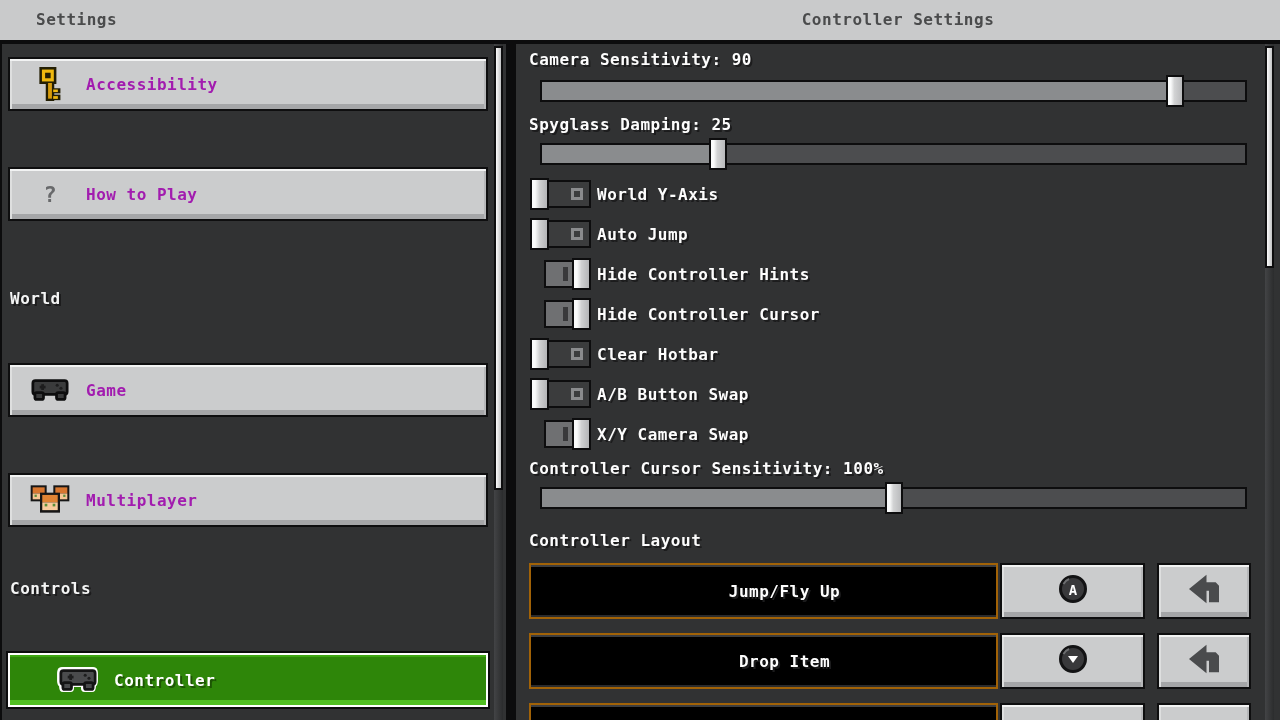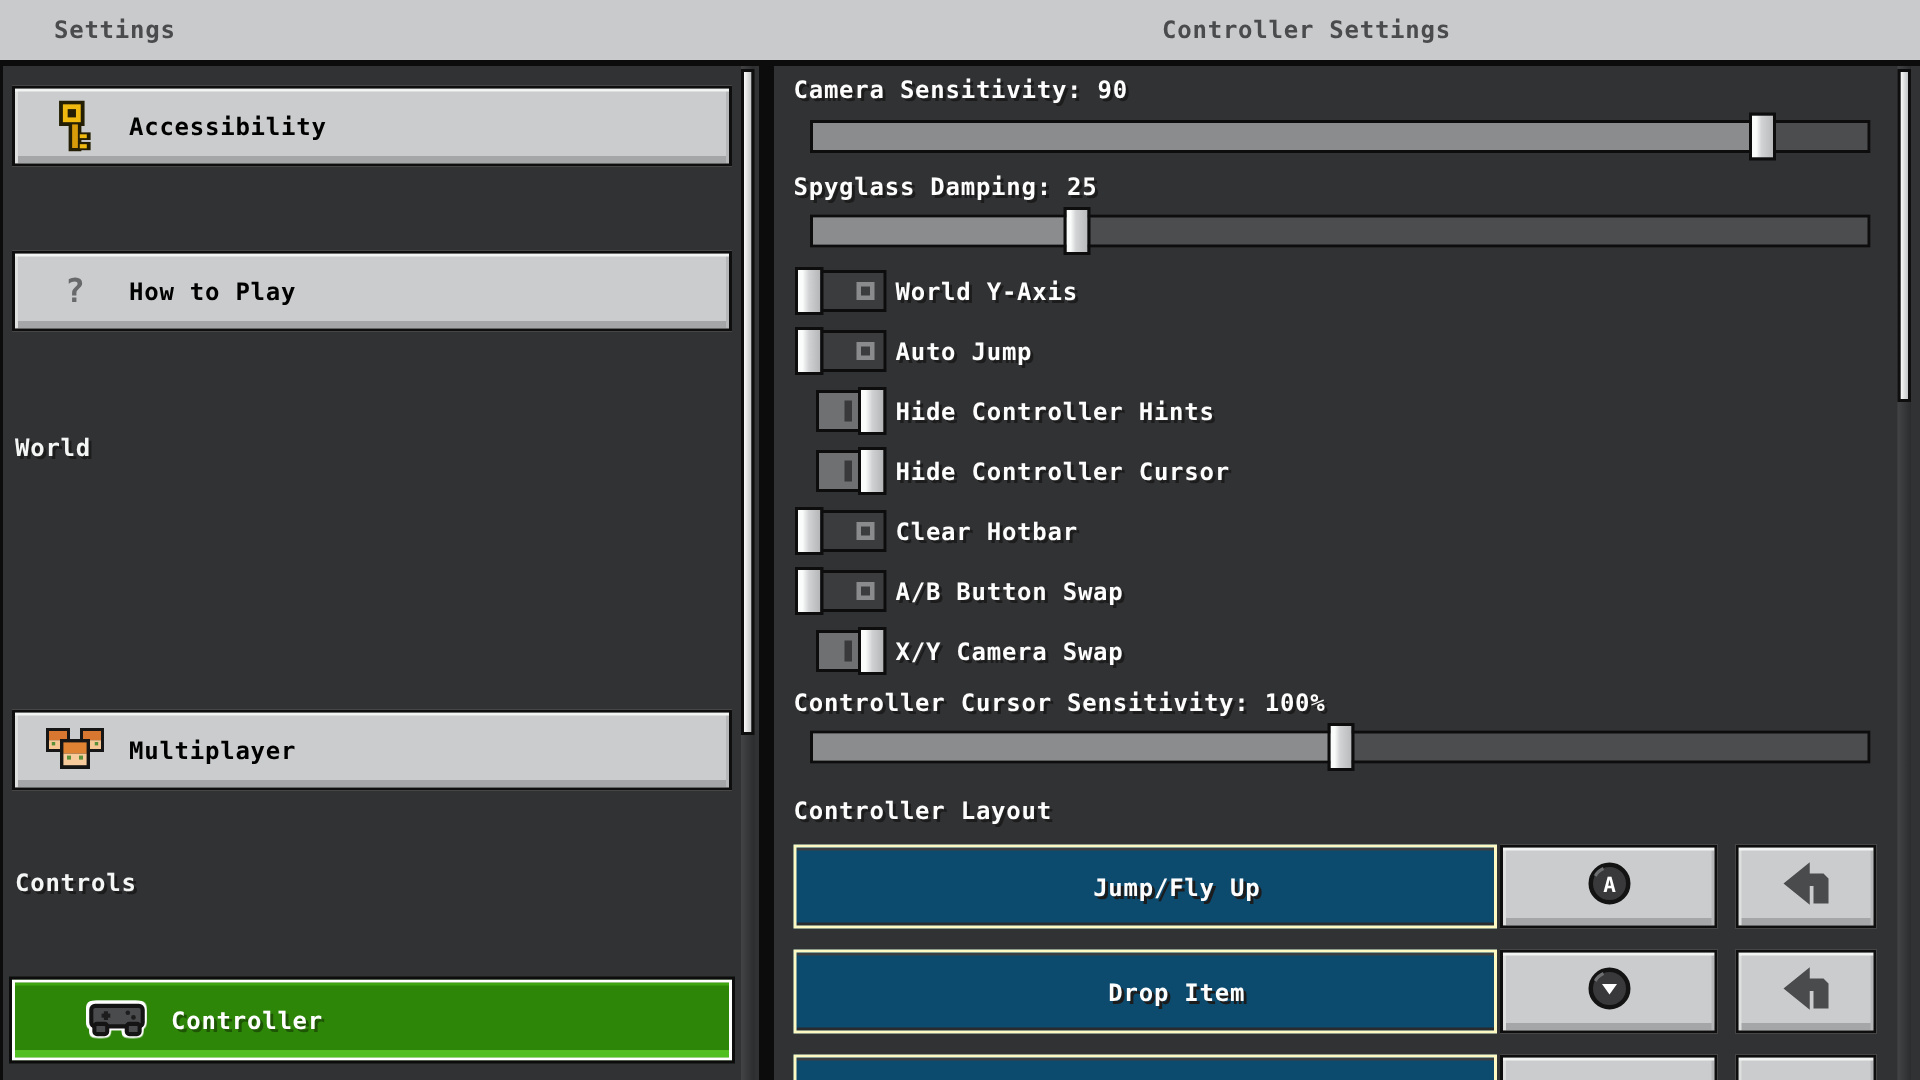--- a/index.html
+++ b/index.html
@@ -12,7 +12,7 @@
   .topbar { position:absolute; left:0; top:0; width:1280px; height:40px; background:#c9cacb; }
   .topbar-title { position:absolute; top:10px; font-size:16px; color:#4a4b4c; letter-spacing:0.5px; }
   .topbar-title.left { left:36px; }
-  .topbar-title.right { left:489px; width:764px; text-align:center; }
+  .topbar-title.right { left:516px; width:764px; text-align:center; }
 
   
   .sidebar { position:absolute; left:2px; top:44px; width:504px; height:676px; background:#313233; }

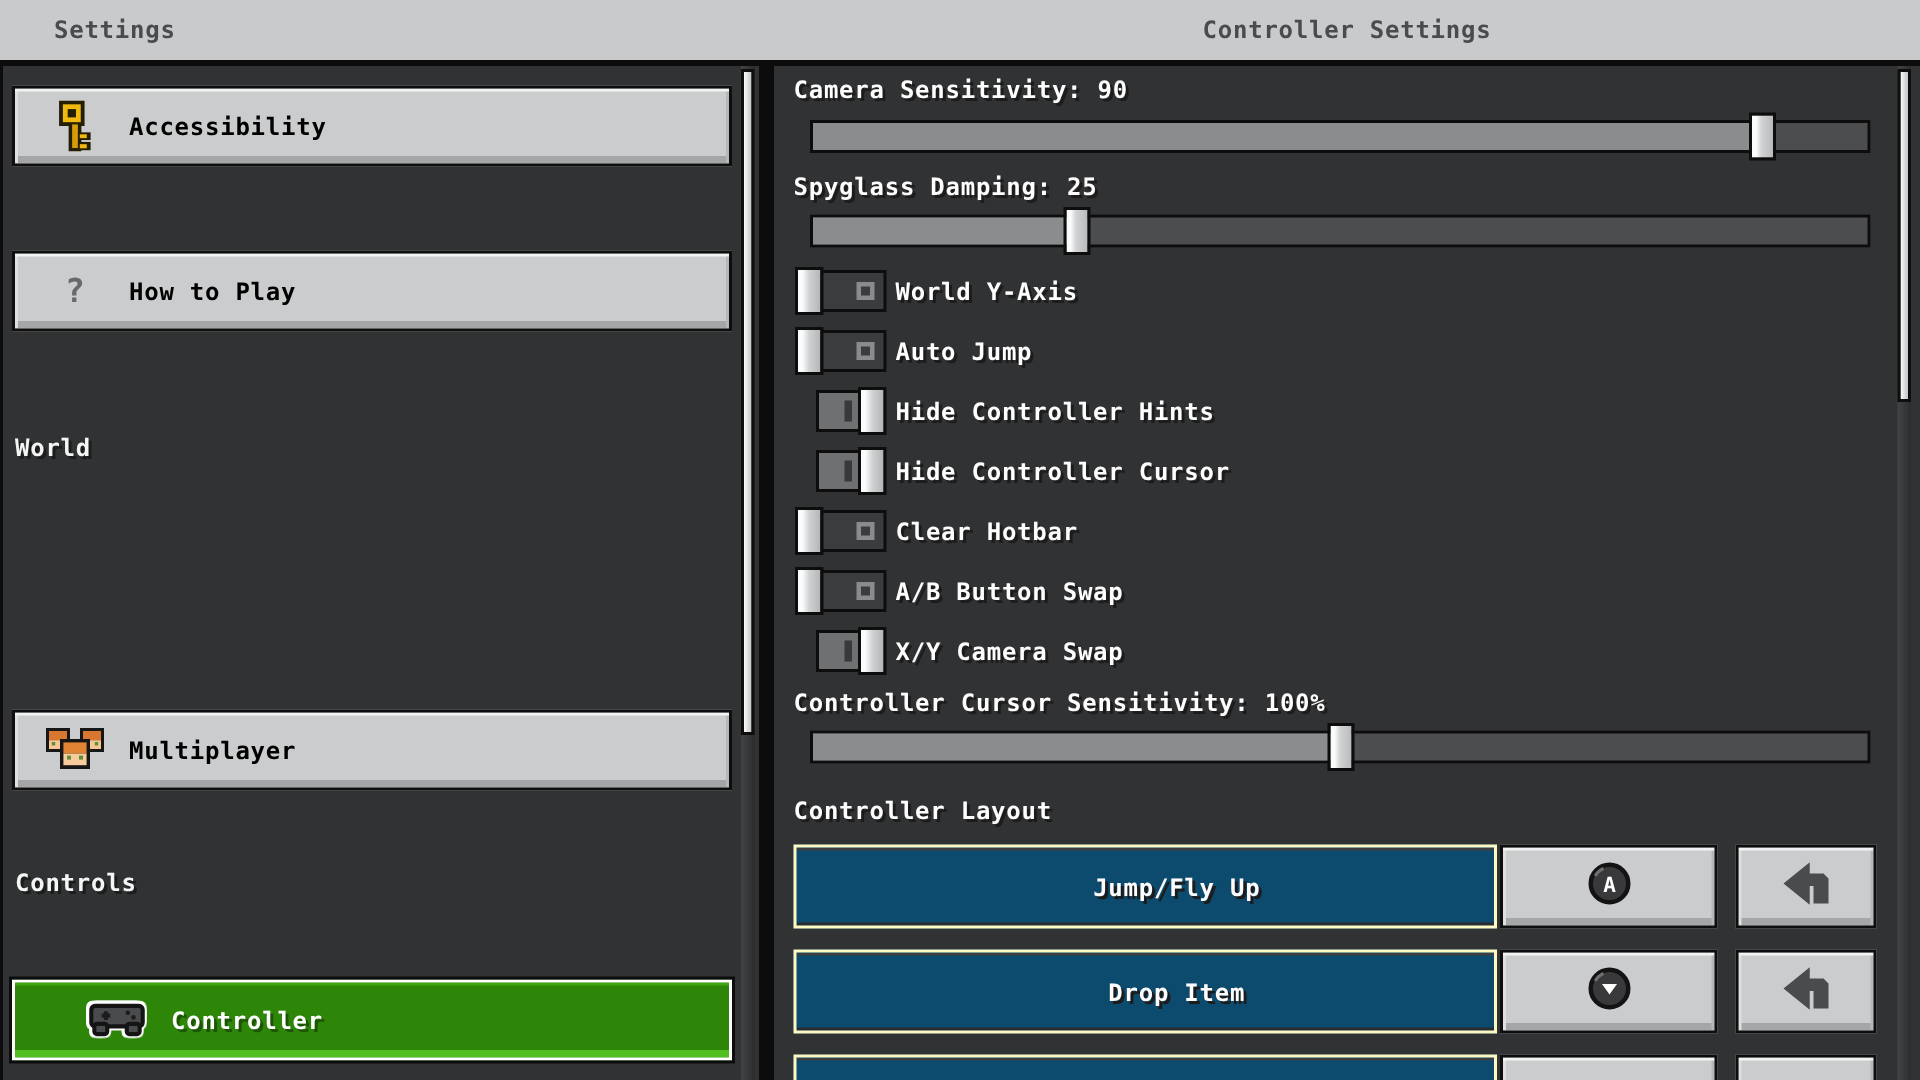--- a/index.html
+++ b/index.html
@@ -36,7 +36,7 @@
   
   .side-btn { position:absolute; left:6px; width:480px; height:54px; display:flex; align-items:center; cursor:pointer; }
   .side-btn .icon-box { width:40px; margin-left:20px; display:flex; align-items:center; justify-content:center; }
-  .side-btn .lbl { margin-left:16px; font-size:16px; color:#000000; letter-spacing:0.5px; }
+  .side-btn .lbl { margin-left:16px; font-size:16px; color:#a21caf; letter-spacing:0.5px; }
   .side-btn.green .lbl { color:#ffffff; text-shadow:2px 2px 0 #1d5504; }
   .section-lbl { position:absolute; left:8px; font-size:16px; color:#f4f5f5; text-shadow:2px 2px 0 #1c1c1d; letter-spacing:0.5px; }
   .q-glyph { font-size:22px; color:#68696b; }

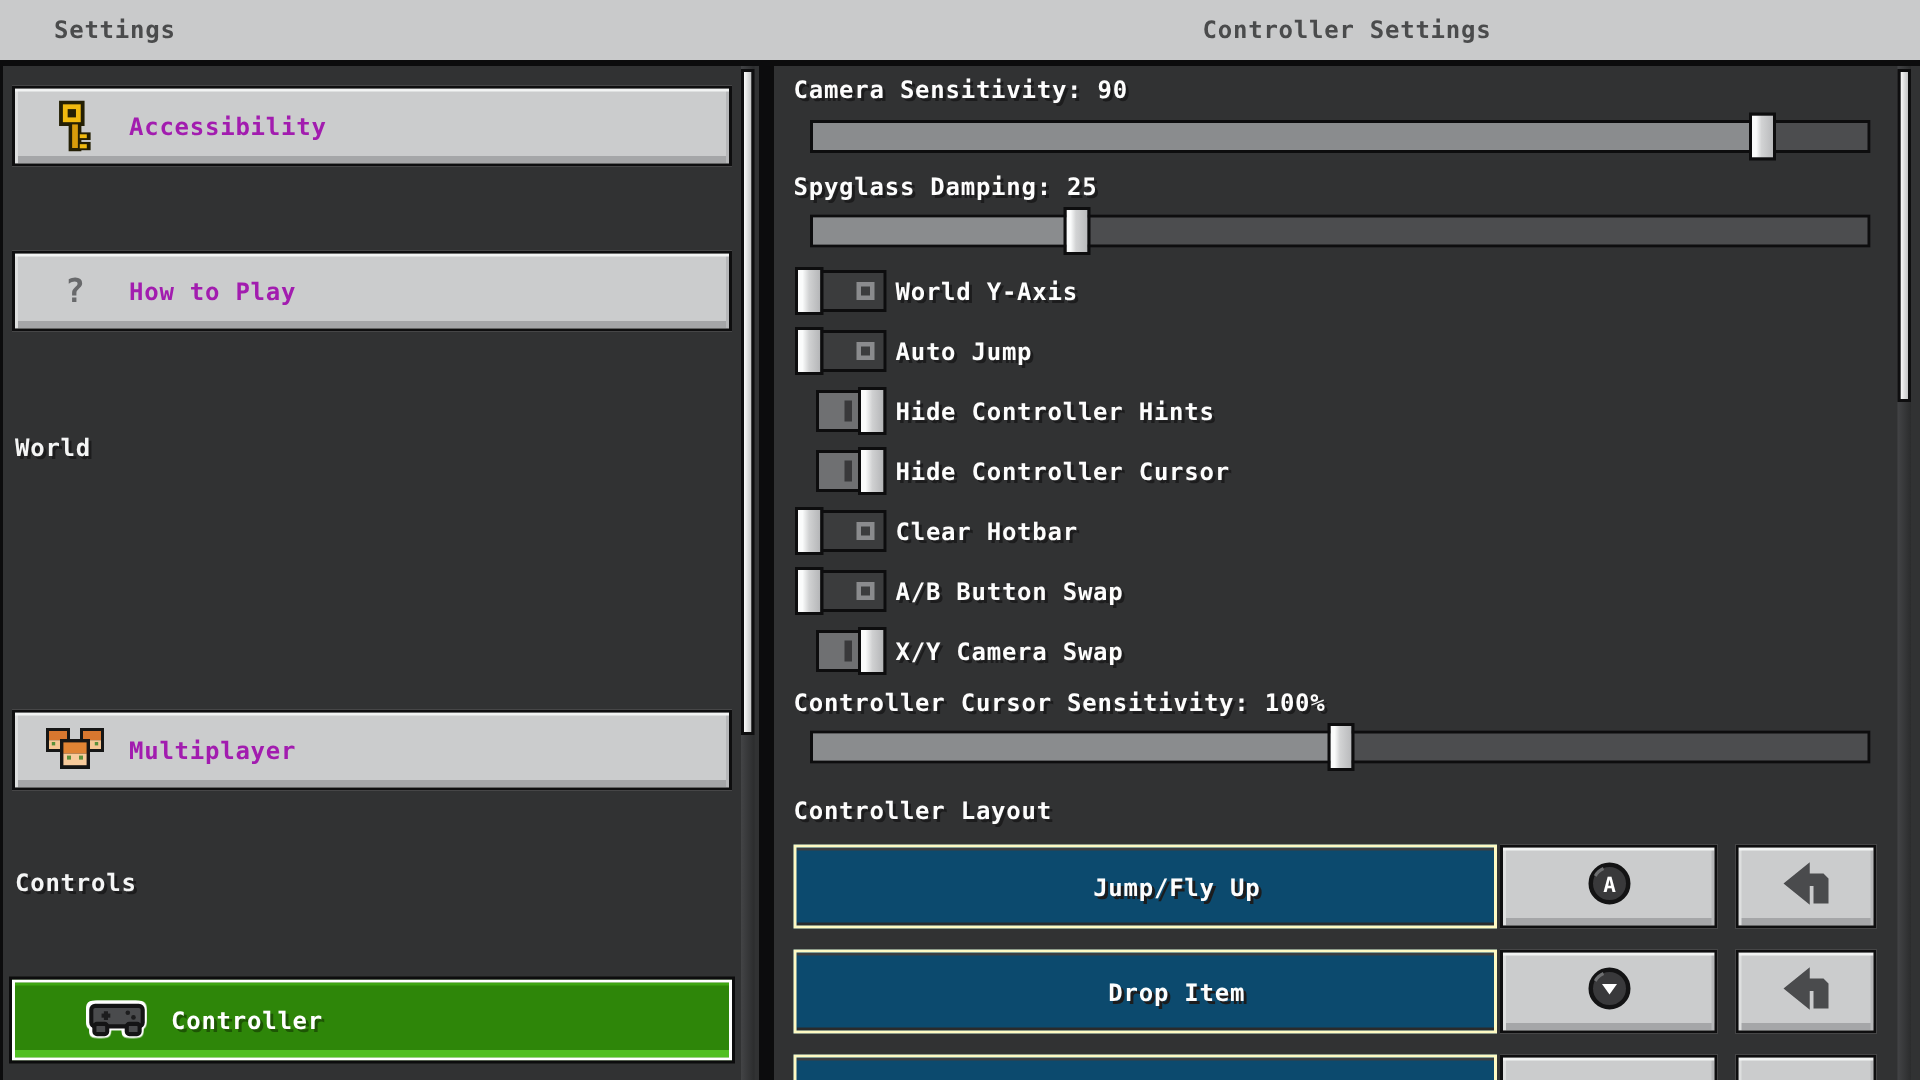--- a/index.html
+++ b/index.html
@@ -114,6 +114,20 @@
 
     <div class="section-lbl" style="top:245px;">World</div>
 
+    <div class="side-btn mc-light" style="top:319px;">
+      <span class="icon-box">
+        <svg width="38" height="24" viewBox="0 0 22 14">
+          <rect x="1" y="1.5" width="20" height="8" rx="1.5" fill="#3a3b3c" stroke="#0d0d0e" stroke-width="1.6"></rect>
+          <rect x="2.2" y="8.5" width="5" height="4" rx="1" fill="#3a3b3c" stroke="#0d0d0e" stroke-width="1.6"></rect>
+          <rect x="14.8" y="8.5" width="5" height="4" rx="1" fill="#3a3b3c" stroke="#0d0d0e" stroke-width="1.6"></rect>
+          <rect x="5" y="4.5" width="3.4" height="1.6" fill="#1d1d1e"></rect>
+          <rect x="5.9" y="3.6" width="1.6" height="3.4" fill="#1d1d1e"></rect>
+          <circle cx="15.2" cy="4.2" r="0.9" fill="#1d1d1e"></circle>
+          <circle cx="17.4" cy="6" r="0.9" fill="#1d1d1e"></circle>
+        </svg>
+      </span>
+      <span class="lbl">Game</span>
+    </div>
 
     <div class="side-btn mc-light" style="top:429px;">
       <span class="icon-box">

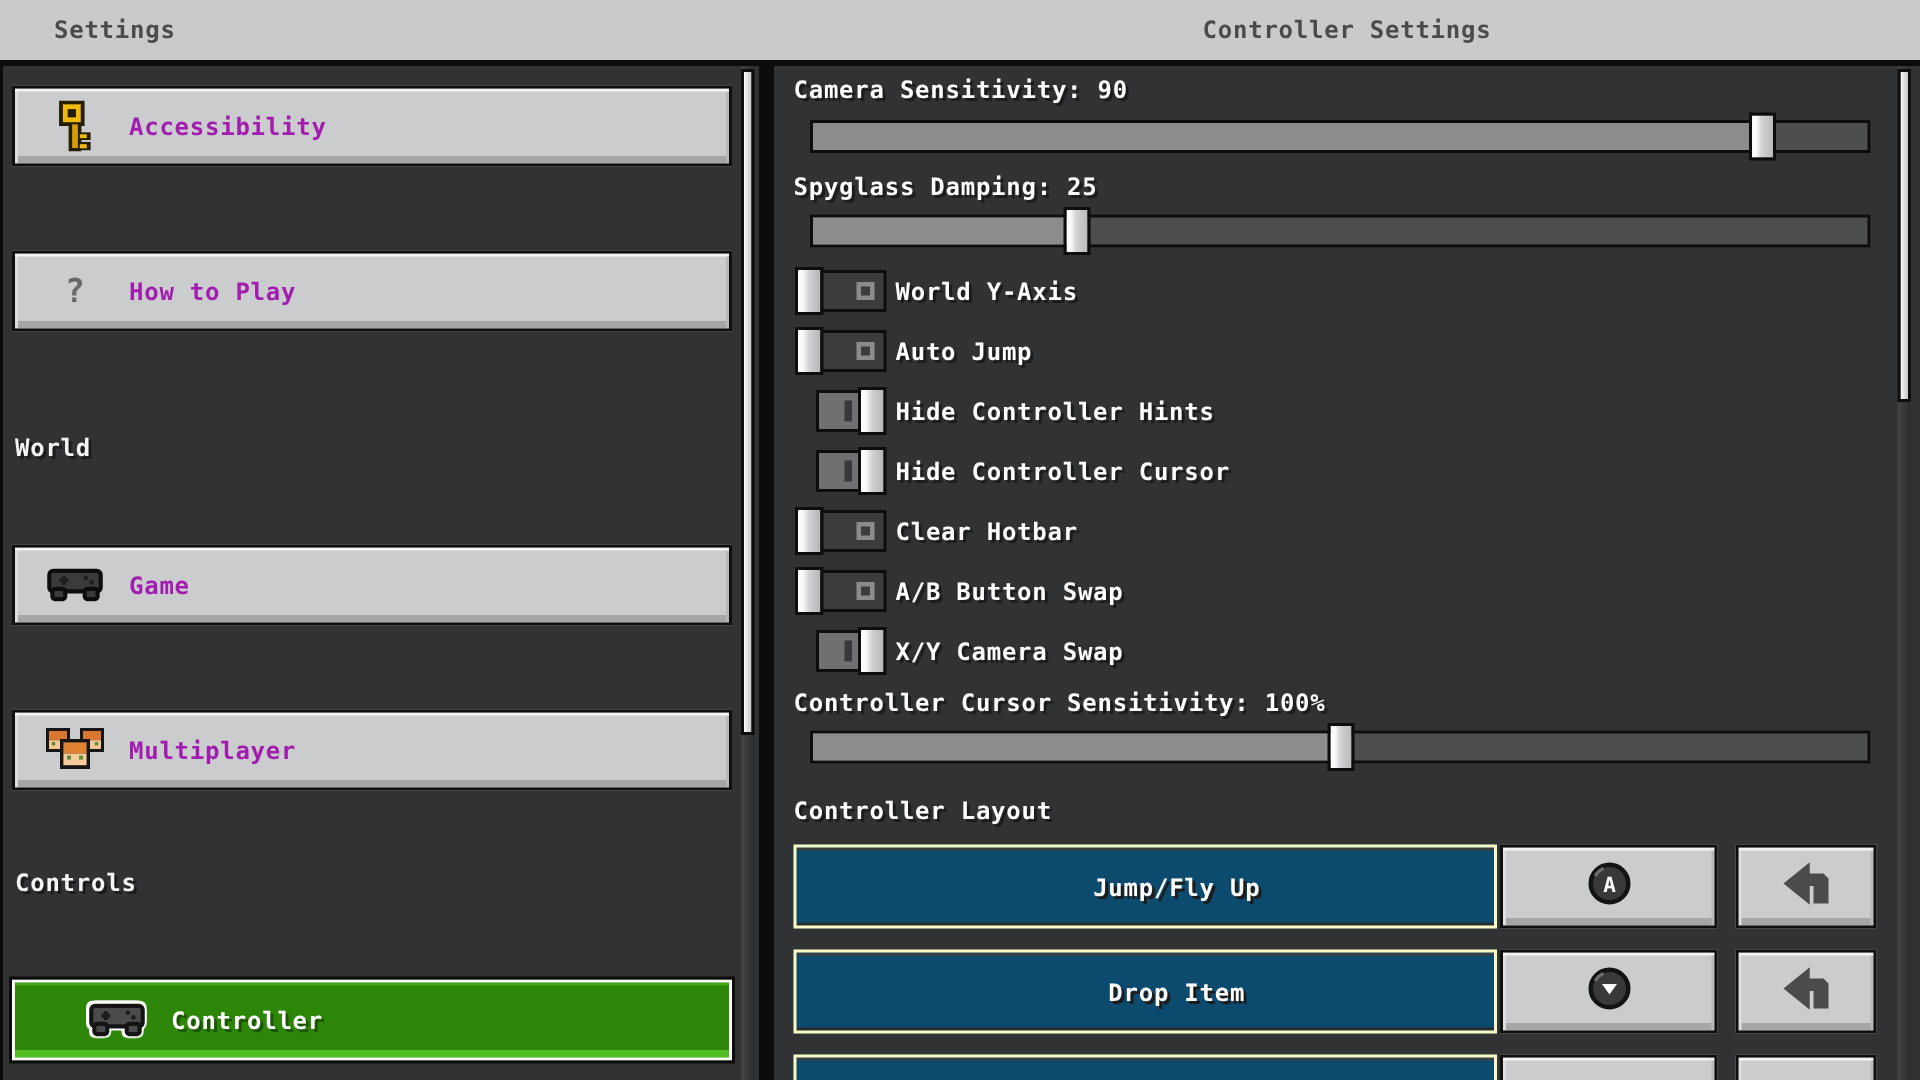--- a/index.html
+++ b/index.html
@@ -24,7 +24,7 @@
     box-shadow: inset 0 2px 0 #f2f3f3, inset -2px 0 0 #b6b7b9, inset 2px 0 0 #dedfdf, inset 0 -5px 0 #a5a6a8;
   }
   .mc-dark {
-    background:#0c4a6e; border:2px solid #fef9c3;
+    background:#000000; border:2px solid #a16207;
     box-shadow: inset 0 2px 0 #3d3e40, inset 0 -2px 0 #2a2b2c;
     padding-left: 42px;
   }

